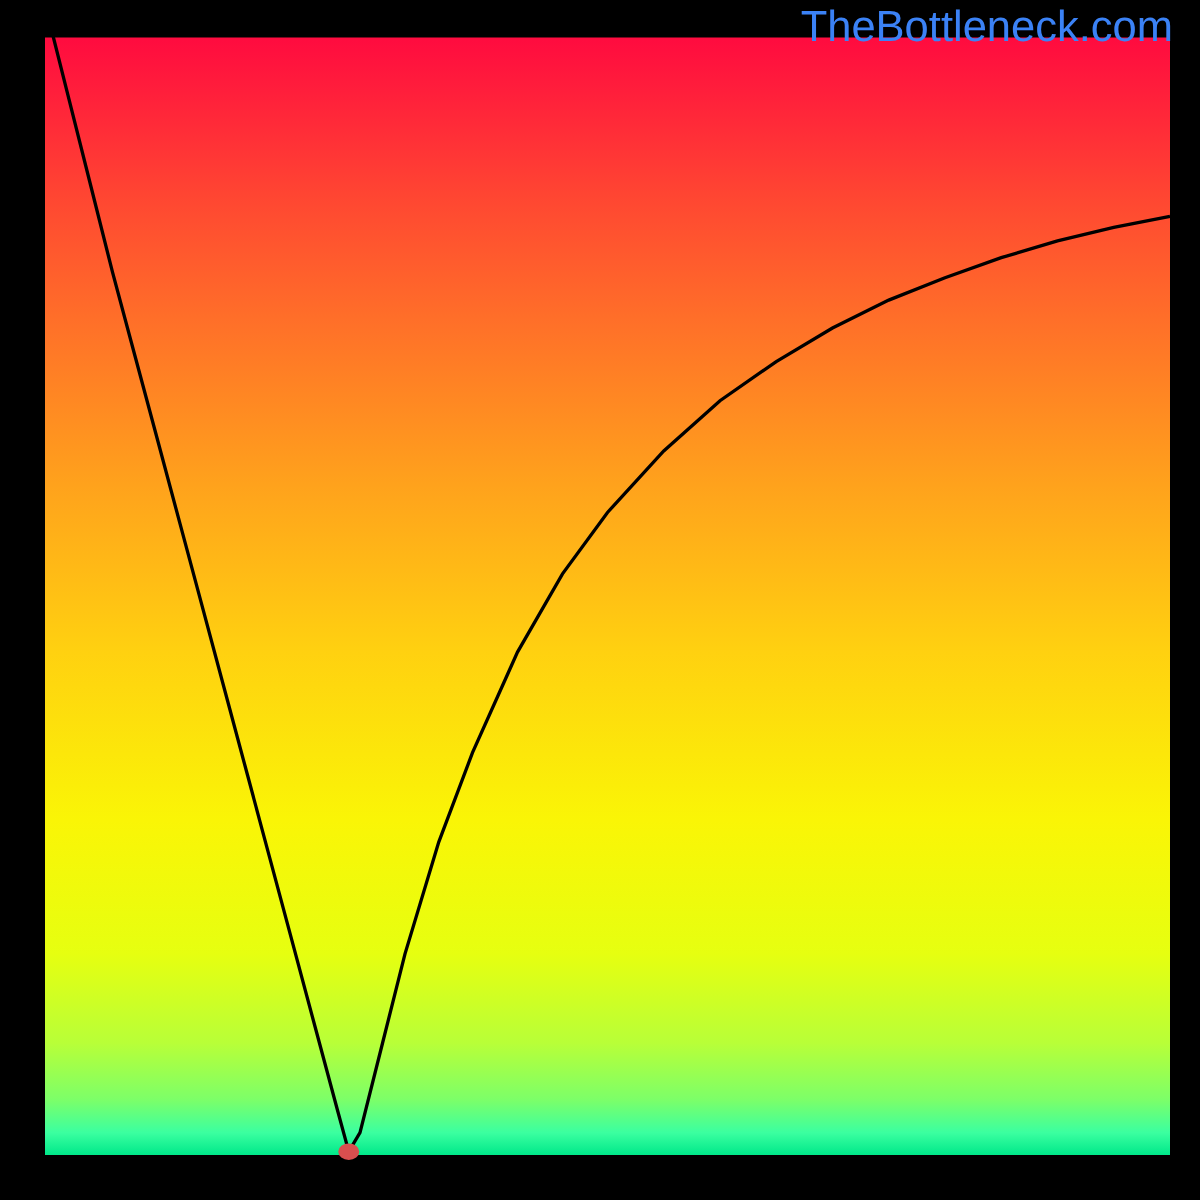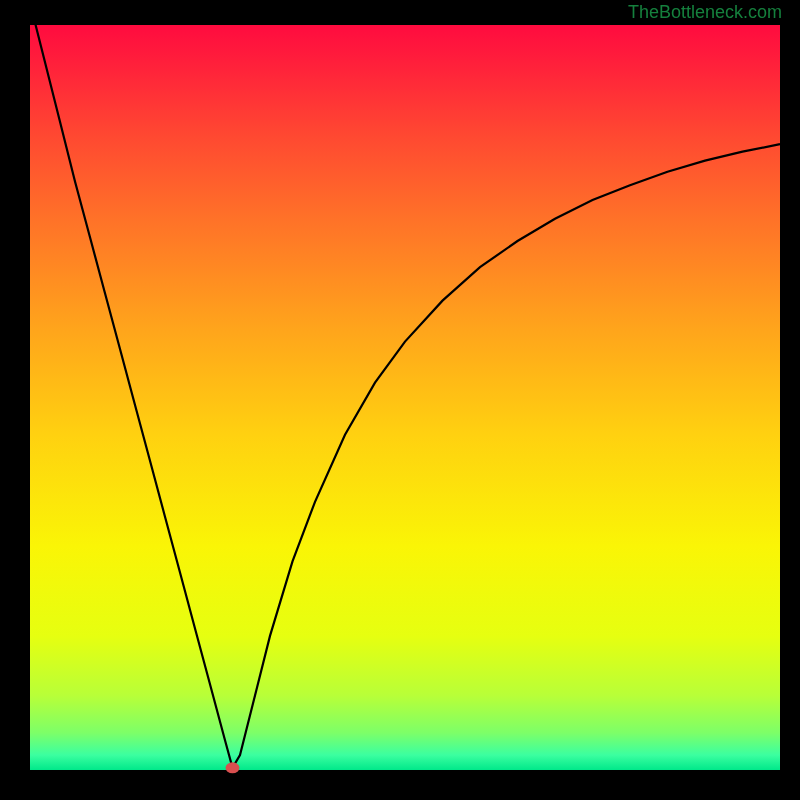--- a/index.html
+++ b/index.html
@@ -15,8 +15,8 @@
     position: absolute;
     top: 2px;
     right: 18px;
-    color: #15803d;
-    font-size: 18px;
+    color: #3b82f6;
+    font-size: 29px;
     font-weight: normal;
     z-index: 10;
   }

